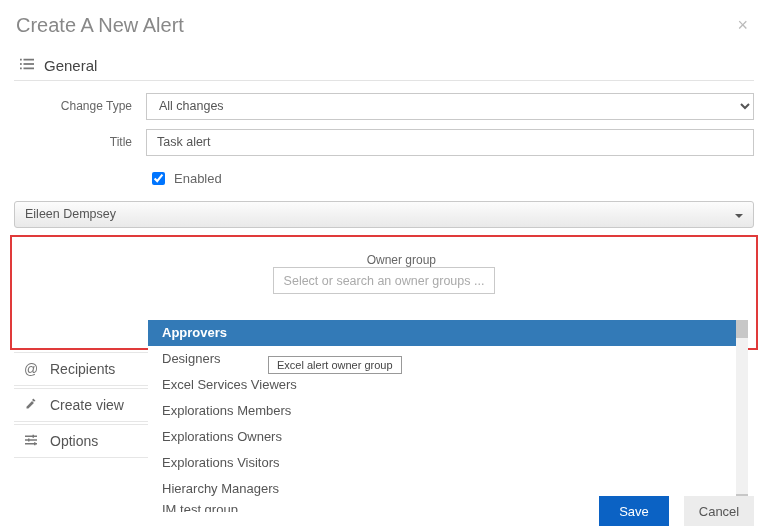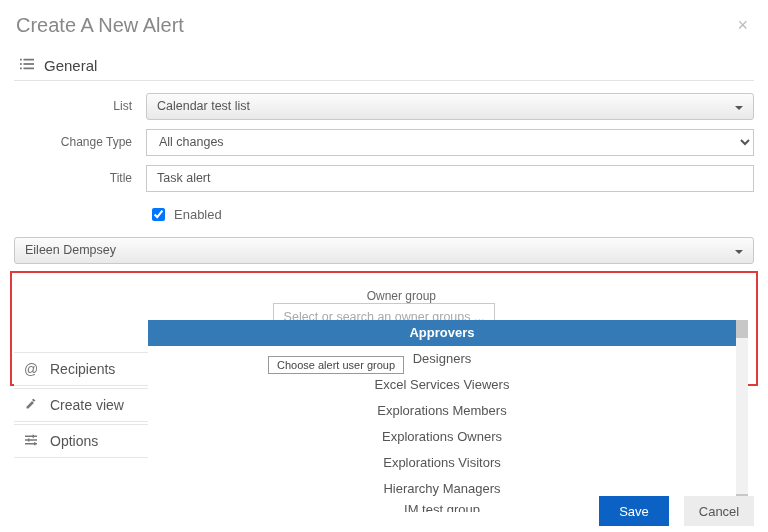--- a/index.html
+++ b/index.html
@@ -278,15 +278,6 @@
     <span class="sh-label">General</span>
   </div>
 
-  <div class="form-row">
-    <div class="form-label">List</div>
-    <div class="form-control">
-      <div class="dd-btn">
-        <span>Calendar test list</span>
-        <span class="caret"></span>
-      </div>
-    </div>
-  </div>
 
   <div class="form-row">
     <div class="form-label">Change Type</div>

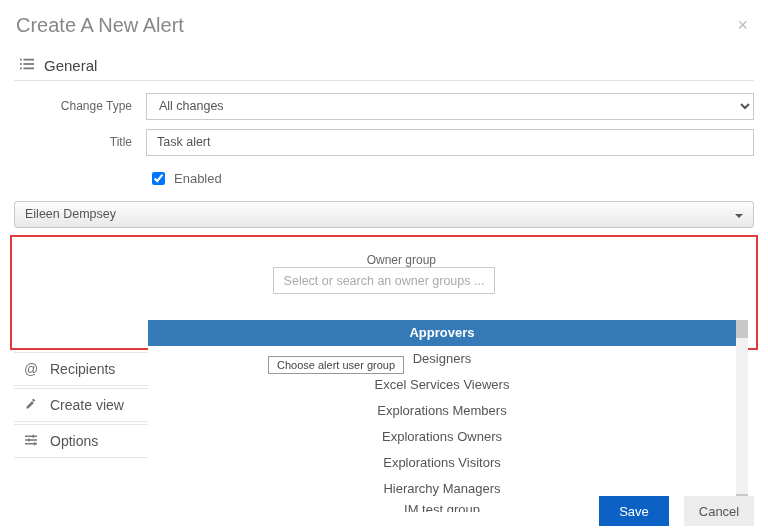--- a/index.html
+++ b/index.html
@@ -153,7 +153,6 @@
     background: #fff;
     border-right: 12px solid #f1f1f1;
     z-index: 5;
-    text-align: center;
   }
   .og-dropdown ul {
     list-style: none;

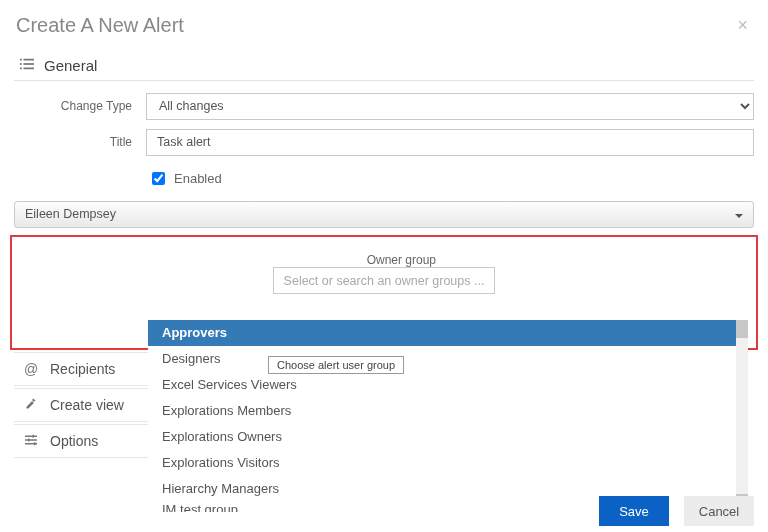--- a/index.html
+++ b/index.html
@@ -370,7 +370,7 @@
     <div class="cutoff-item">IM test group</div>
   </div>
 
-  <div class="tooltip">Choose alert user group</div>
+  <div class="tooltip">Excel alert owner group</div>
 
   <div class="footer">
     <button class="btn btn-primary">Save</button>

